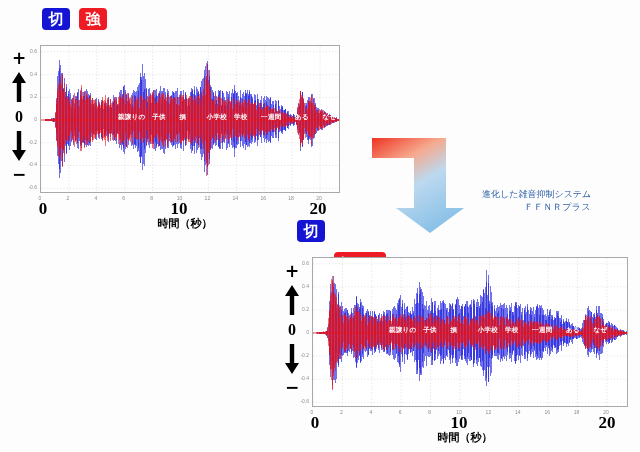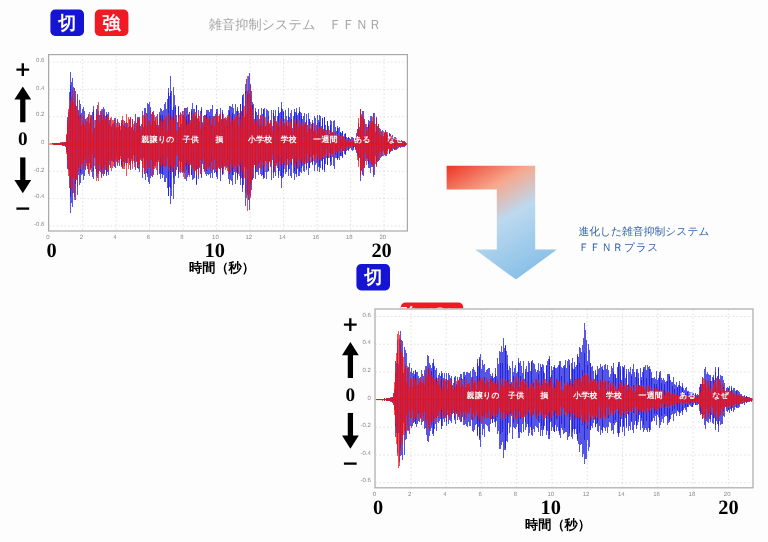--- a/index.html
+++ b/index.html
@@ -156,7 +156,6 @@
   <div class="badge blue" style="left:42px; top:8px; width:28px; height:22px; font-size:15px;">切</div>
   <div class="badge red" style="left:79px; top:8px; width:28px; height:22px; font-size:15px;">強</div>
 
-  <div class="chart-title" style="left:174px; top:13px;">雑音抑制システム　ＦＦＮＲ</div>
 
   <div class="vscale" style="left:8px; top:52px; width:22px; height:130px;">
     <span class="plus">+</span>

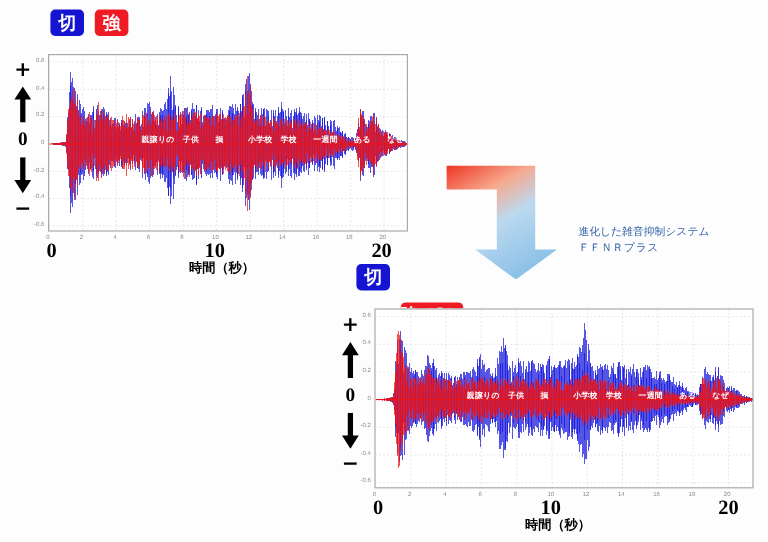--- a/index.html
+++ b/index.html
@@ -144,7 +144,7 @@
   }
   .arrow-note .l2 {
     display: block;
-    text-align: left;
+    text-align: right;
     letter-spacing: 0.5px;
   }
 </style>

